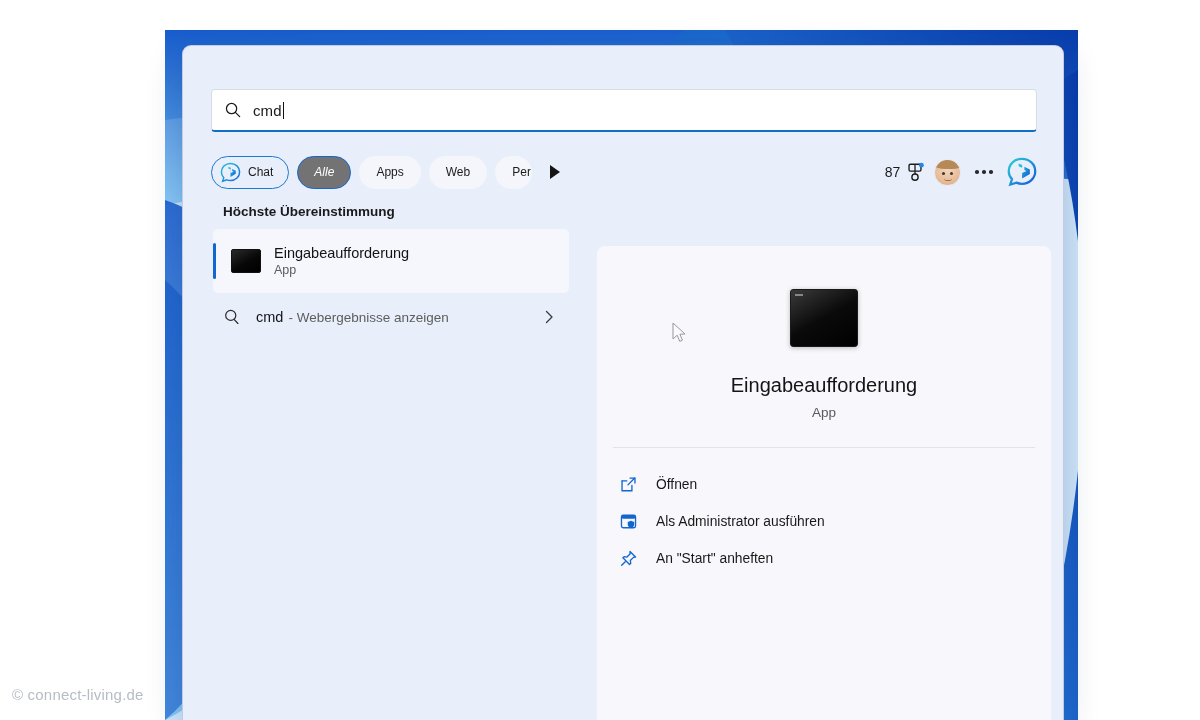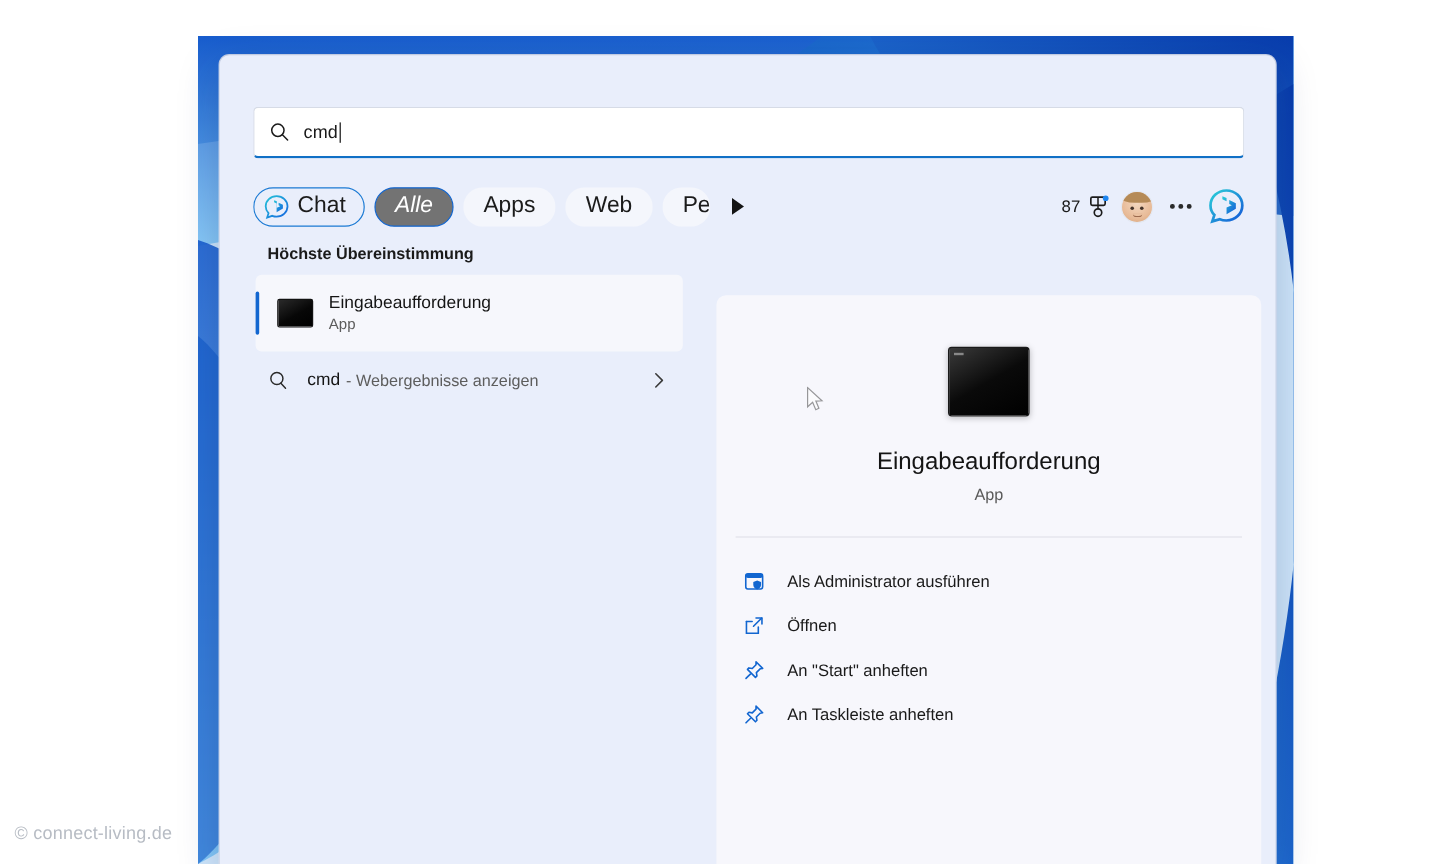--- a/index.html
+++ b/index.html
@@ -67,7 +67,7 @@
     display: flex; align-items: center; gap: 7px;
     height: 33px; padding: 0 16px;
     border-radius: 17px;
-    font-size: 19px; color: #1b1b1b;
+    font-size: 12px; color: #1b1b1b;
     background: #f4f6fc;
     border: 1px solid transparent;
     white-space: nowrap;

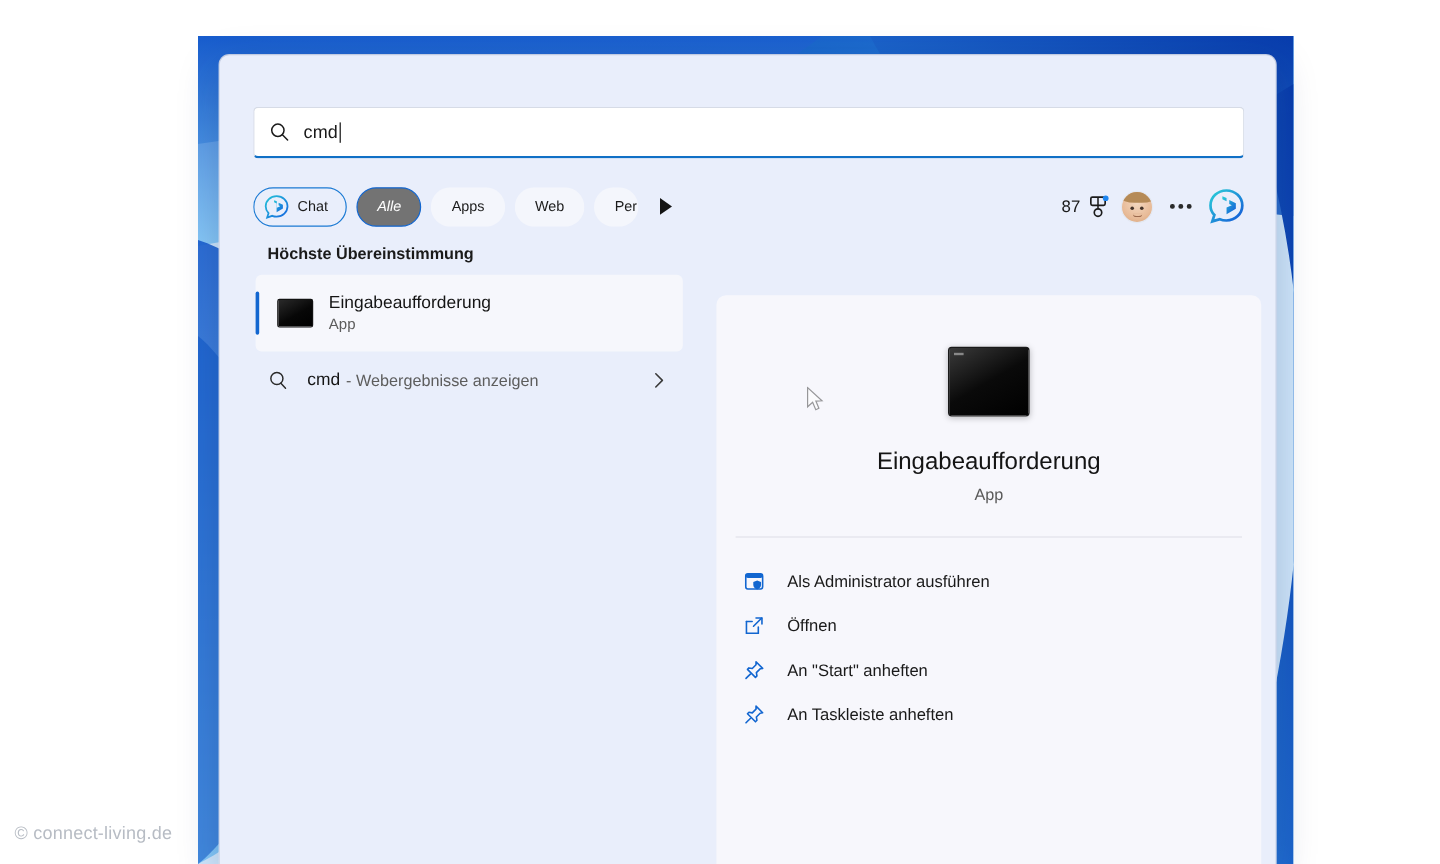--- a/index.html
+++ b/index.html
@@ -354,15 +354,6 @@
 
           <div class="action">
             <svg class="aicon" viewBox="0 0 20 20">
-              <rect x="2.6" y="3.4" width="14.8" height="13.2" rx="1.8" fill="none" stroke="#1266d0" stroke-width="1.4"></rect>
-              <rect x="2.6" y="3.4" width="14.8" height="3.6" rx="1.8" fill="#1266d0"></rect>
-              <path d="M12.6 9.2l3.4 1.3v2.6c0 2-1.6 3.2-3.4 3.9-1.8-.7-3.4-1.9-3.4-3.9v-2.6Z" fill="#1266d0"></path>
-            </svg>
-            <span class="action-label">Als Administrator ausführen</span>
-          </div>
-
-          <div class="action">
-            <svg class="aicon" viewBox="0 0 20 20">
               <path d="M3.2 6.2v10.4h10.4V11" fill="none" stroke="#1266d0" stroke-width="1.4" stroke-linecap="round"></path>
               <path d="M3.2 6.2h5" fill="none" stroke="#1266d0" stroke-width="1.4" stroke-linecap="round"></path>
               <path d="M9.4 10.4 16.6 3.2" fill="none" stroke="#1266d0" stroke-width="1.4" stroke-linecap="round"></path>
@@ -371,6 +362,15 @@
             <span class="action-label">Öffnen</span>
           </div>
 
+          <div class="action">
+            <svg class="aicon" viewBox="0 0 20 20">
+              <rect x="2.6" y="3.4" width="14.8" height="13.2" rx="1.8" fill="none" stroke="#1266d0" stroke-width="1.4"></rect>
+              <rect x="2.6" y="3.4" width="14.8" height="3.6" rx="1.8" fill="#1266d0"></rect>
+              <path d="M12.6 9.2l3.4 1.3v2.6c0 2-1.6 3.2-3.4 3.9-1.8-.7-3.4-1.9-3.4-3.9v-2.6Z" fill="#1266d0"></path>
+            </svg>
+            <span class="action-label">Als Administrator ausführen</span>
+          </div>
+
 
           <div class="action">
             <svg class="aicon" viewBox="0 0 20 20">

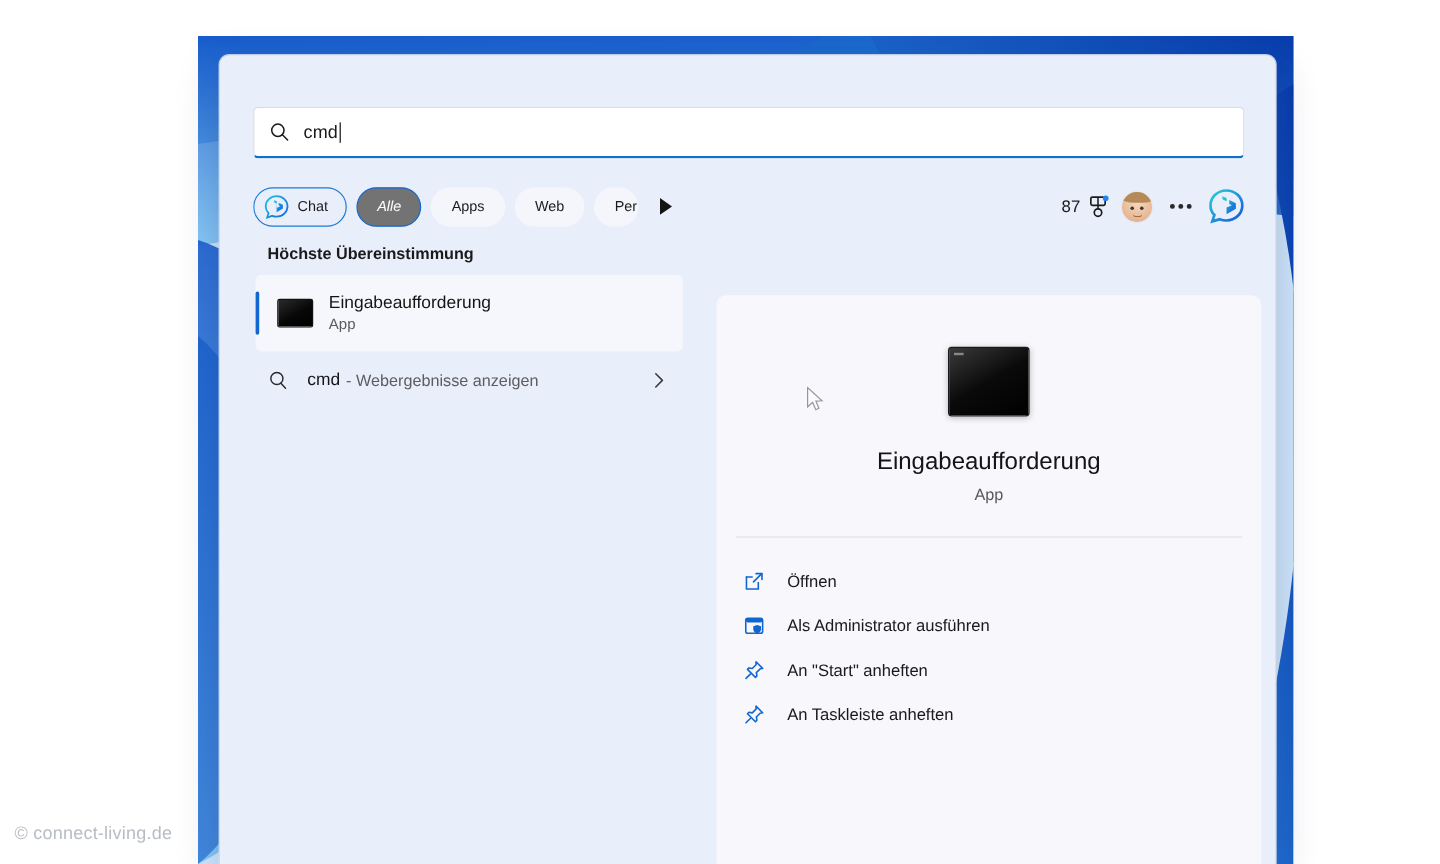--- a/index.html
+++ b/index.html
@@ -380,13 +380,6 @@
             <span class="action-label">An "Start" anheften</span>
           </div>
 
-          <div class="action">
-            <svg class="aicon" viewBox="0 0 20 20">
-              <path d="M11.6 2.6 17.4 8.4l-2.2.4-3.3 3.3.5 2.9-1.3 1.3-7-7 1.3-1.3 2.9.5 3.3-3.3Z" fill="none" stroke="#1266d0" stroke-width="1.4" stroke-linejoin="round"></path>
-              <line x1="6.6" y1="13.4" x2="2.8" y2="17.2" stroke="#1266d0" stroke-width="1.4" stroke-linecap="round"></line>
-            </svg>
-            <span class="action-label">An Taskleiste anheften</span>
-          </div>
 
         </div>
       </div>

